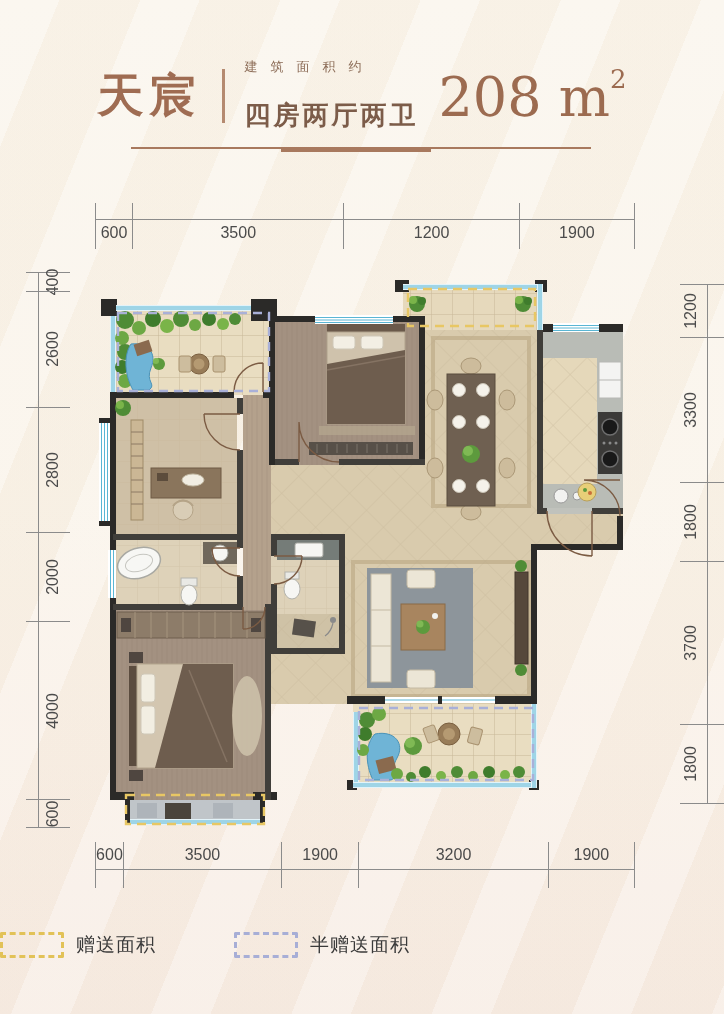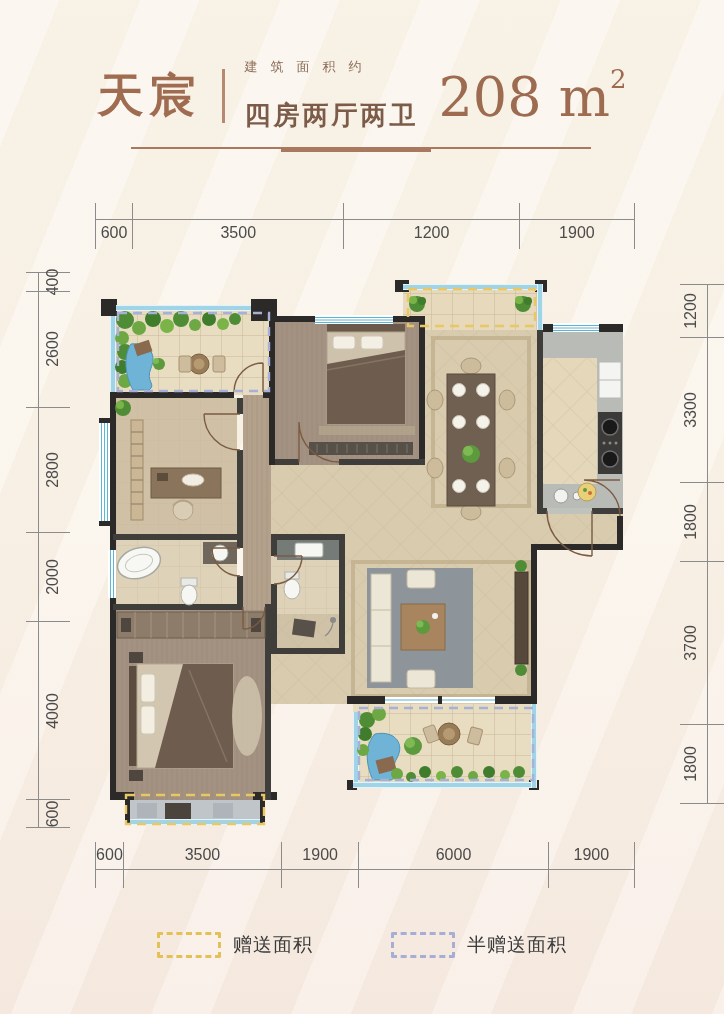--- a/index.html
+++ b/index.html
@@ -100,7 +100,7 @@
           <span>1900</span>
         </div>
       <div class="seg" style="flex:4200 0 0">
-          <span>6000</span>
+          <span>3200</span>
         </div>
       <div class="seg" style="flex:1900 0 0">
           <span>1900</span>

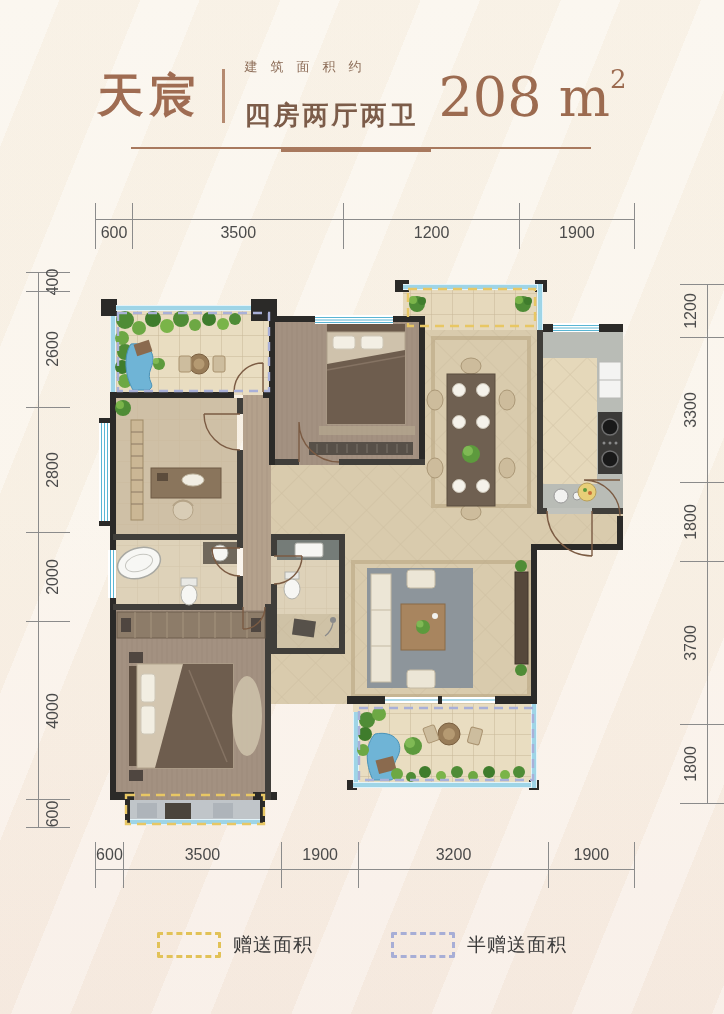--- a/index.html
+++ b/index.html
@@ -44,7 +44,7 @@
   
   .plan{position:absolute;left:95px;top:272px;width:540px;height:558px;}
   
-  .legend{position:absolute;top:932px;left:0;width:100%;display:flex;justify-content:center;align-items:center;gap:78px;}
+  .legend{position:absolute;top:932px;left:0;width:100%;display:flex;align-items:center;gap:78px;}
   .legend .item{display:flex;align-items:center;gap:12px;}
   .legend .box{width:58px;height:20px;border:3px dashed #e2c257;border-radius:2px;}
   .legend .box.half{border-color:#a7aed6;}

